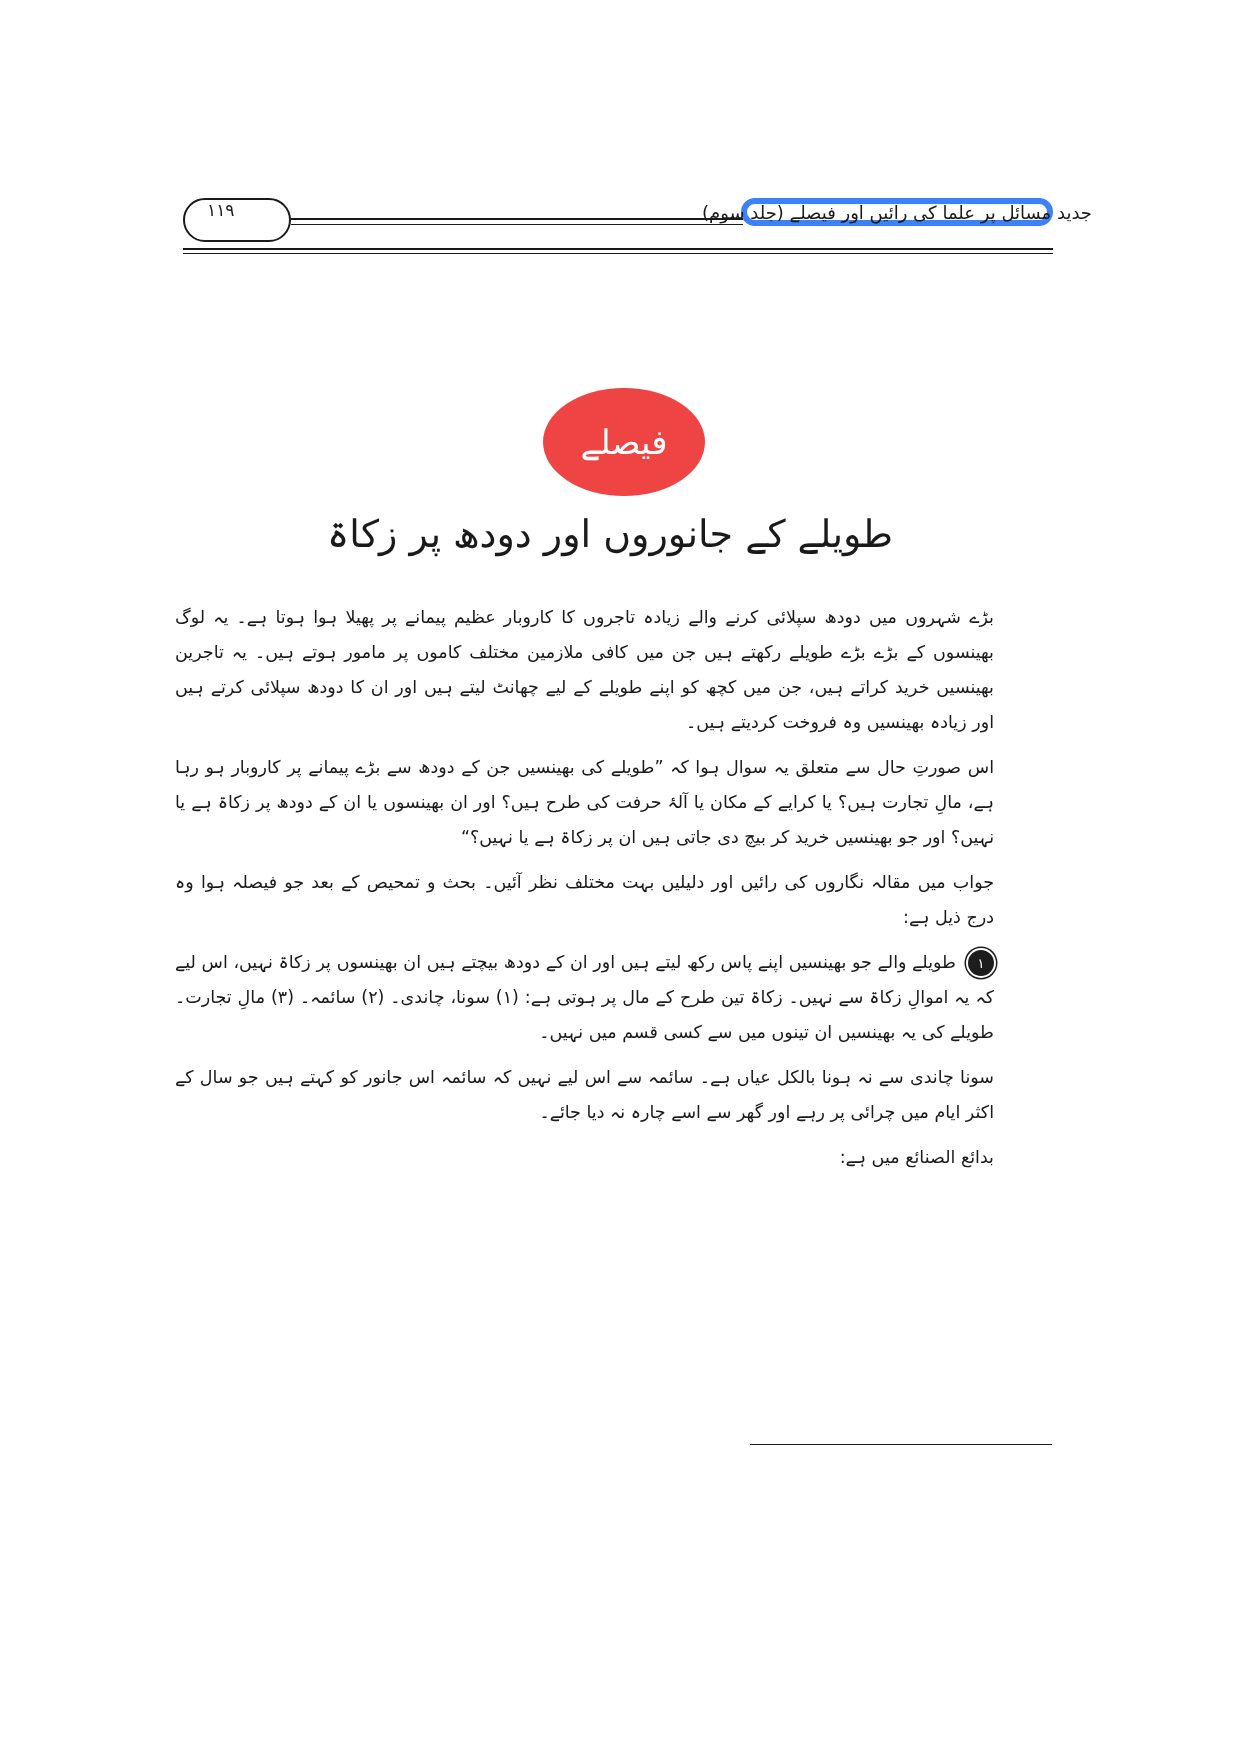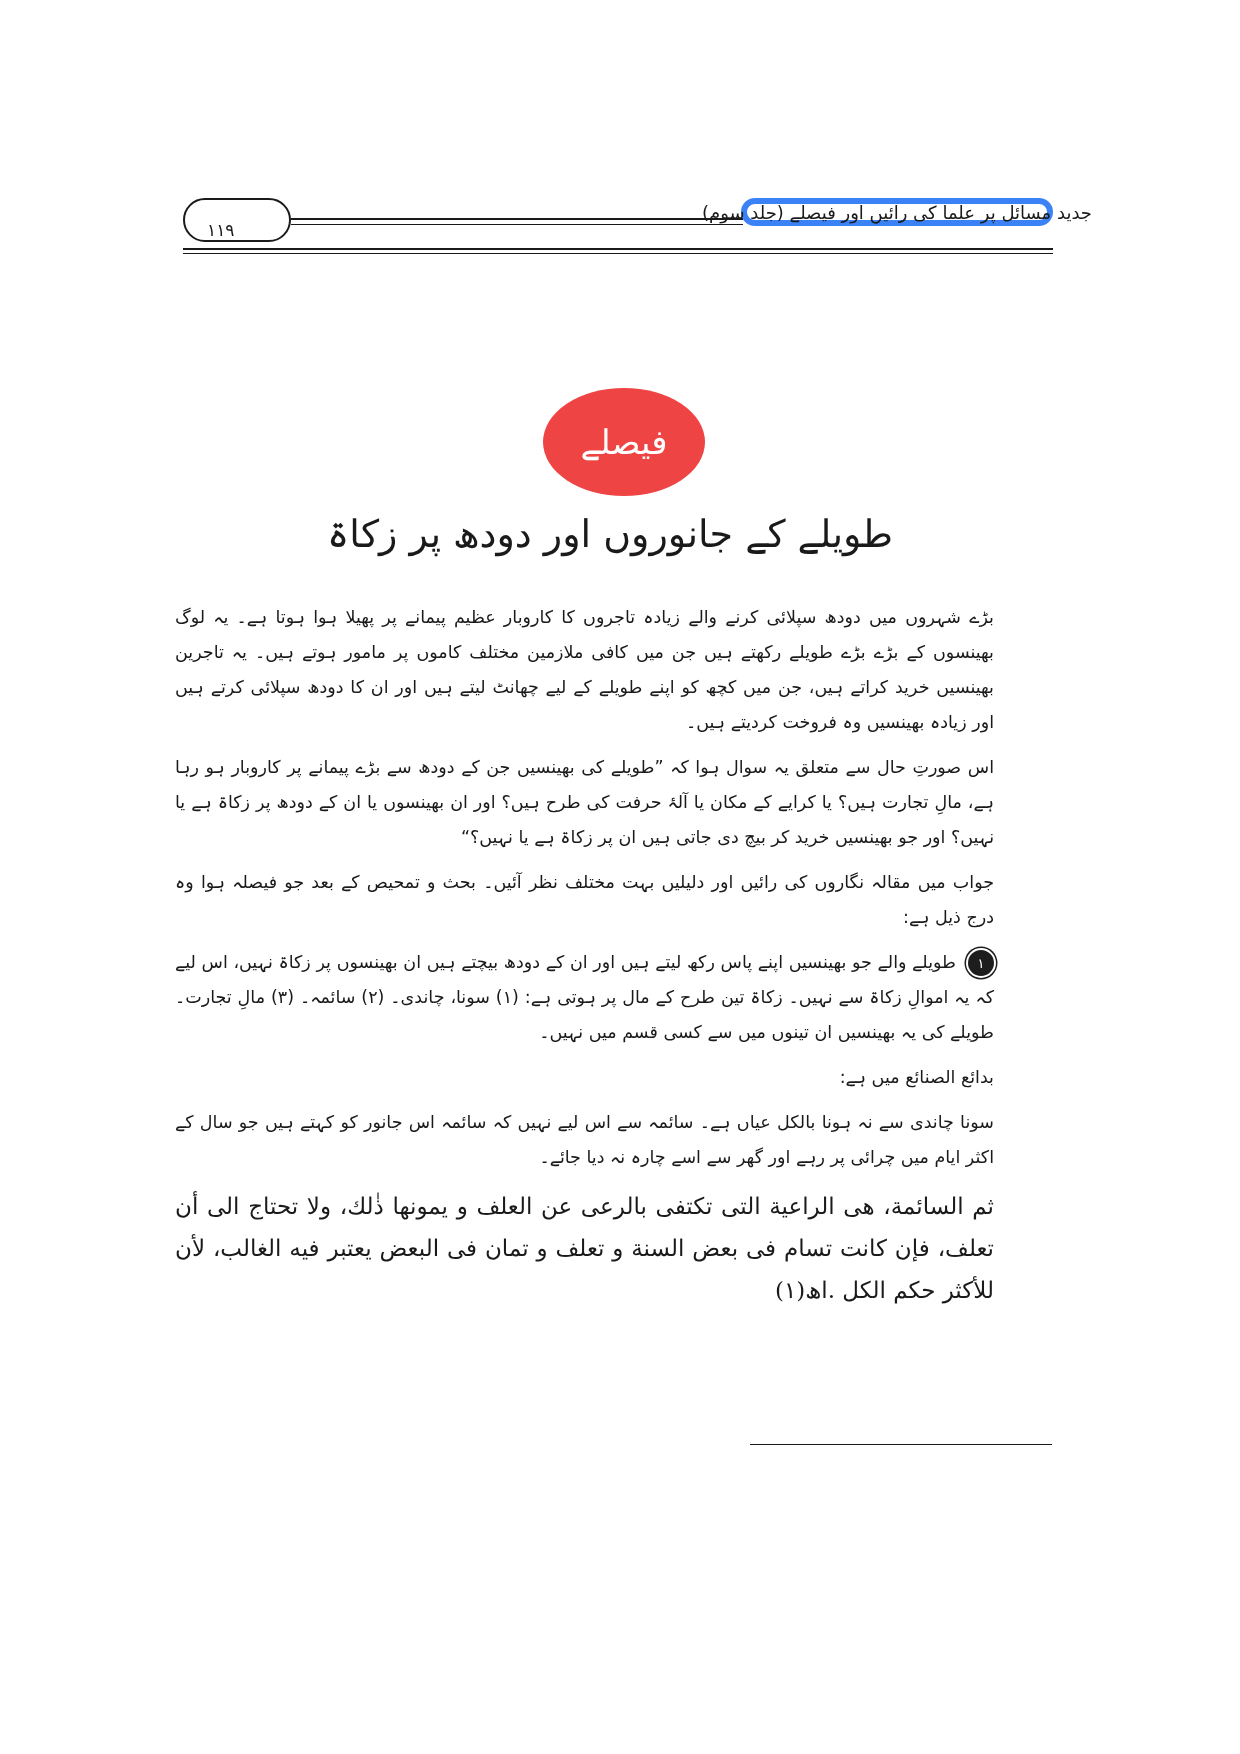--- a/index.html
+++ b/index.html
@@ -12,7 +12,7 @@
     .hdr-rule-bottom2 { position: absolute; left: 0; right: 0; top: 55px; height: 0; border-top: 1.5px solid #1a1a1a; }
     .hdr-mid { position: absolute; left: 108px; right: 310px; top: 20px; height: 0; border-top: 2.5px solid #1a1a1a; }
     .hdr-mid2 { position: absolute; left: 108px; right: 310px; top: 26px; height: 0; border-top: 1.5px solid #1a1a1a; }
-    .page-no-box { position: absolute; left: 0; top: 0; width: 108px; height: 44px; border: 2px solid #1a1a1a; border-radius: 24px; box-sizing: border-box; display: flex; align-items: flex-end; padding-left: 22px; }
+    .page-no-box { position: absolute; left: 0; top: 0; width: 108px; height: 44px; border: 2px solid #1a1a1a; border-radius: 24px; box-sizing: border-box; display: flex; align-items: flex-start; padding-left: 22px; }
     .page-no { font-family: "DejaVu Sans", sans-serif; font-size: 17px; }
     .book-title-box { position: absolute; right: 0; top: 0; width: 312px; height: 28px; border: 6px solid #3b82f6; border-radius: 24px; box-sizing: border-box; display: flex; align-items: center; justify-content: center; }
     .book-title { font-family: "DejaVu Sans", sans-serif; font-size: 18px; direction: rtl; white-space: nowrap; }

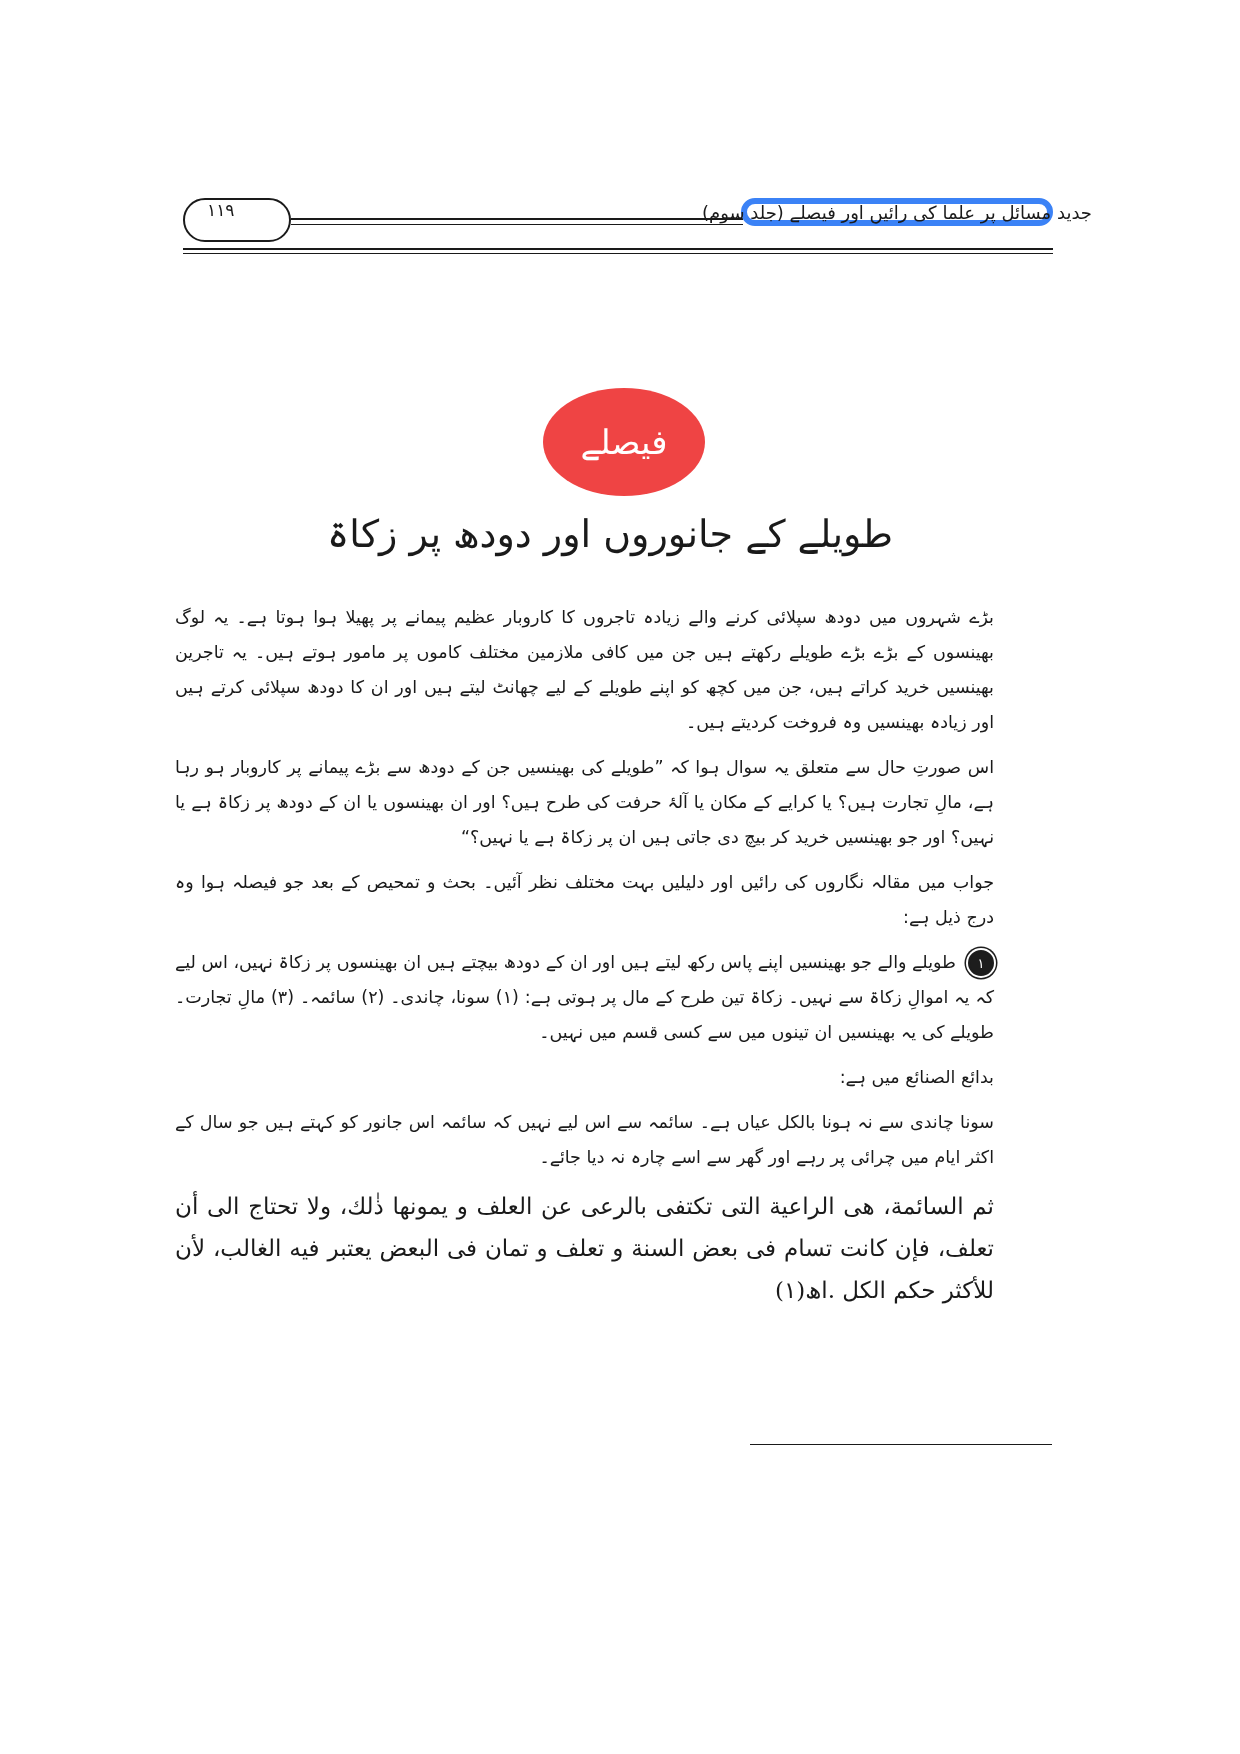--- a/index.html
+++ b/index.html
@@ -62,8 +62,8 @@
     <p class="p indent">اس صورتِ حال سے متعلق یہ سوال ہوا کہ ”طویلے کی بھینسیں جن کے دودھ سے بڑے پیمانے پر کاروبار ہو رہا ہے، مالِ تجارت ہیں؟ یا کرایے کے مکان یا آلۂ حرفت کی طرح ہیں؟ اور ان بھینسوں یا ان کے دودھ پر زکاۃ ہے یا نہیں؟ اور جو بھینسیں خرید کر بیچ دی جاتی ہیں ان پر زکاۃ ہے یا نہیں؟“</p>
     <p class="p indent">جواب میں مقالہ نگاروں کی رائیں اور دلیلیں بہت مختلف نظر آئیں۔ بحث و تمحیص کے بعد جو فیصلہ ہوا وہ درج ذیل ہے:</p>
     <p class="p indent"><span class="num-badge">۱</span><span>طویلے والے جو بھینسیں اپنے پاس رکھ لیتے ہیں اور ان کے دودھ بیچتے ہیں ان بھینسوں پر زکاۃ نہیں، اس لیے کہ یہ اموالِ زکاۃ سے نہیں۔ زکاۃ تین طرح کے مال پر ہوتی ہے: (۱) سونا، چاندی۔ (۲) سائمہ۔ (۳) مالِ تجارت۔ طویلے کی یہ بھینسیں ان تینوں میں سے کسی قسم میں نہیں۔</span></p>
+    <p class="p indent">سونا چاندی سے نہ ہونا بالکل عیاں ہے۔ سائمہ سے اس لیے نہیں کہ سائمہ اس جانور کو کہتے ہیں جو سال کے اکثر ایام میں چرائی پر رہے اور گھر سے اسے چارہ نہ دیا جائے۔</p>
     <p class="p indent">بدائع الصنائع میں ہے:</p>
-    <p class="p indent">سونا چاندی سے نہ ہونا بالکل عیاں ہے۔ سائمہ سے اس لیے نہیں کہ سائمہ اس جانور کو کہتے ہیں جو سال کے اکثر ایام میں چرائی پر رہے اور گھر سے اسے چارہ نہ دیا جائے۔</p>
     <p class="p indent arabic">ثم السائمة، هی الراعیة التی تکتفی بالرعی عن العلف و یمونها ذٰلك، ولا تحتاج الی أن تعلف، فإن کانت تسام فی بعض السنة و تعلف و تمان فی البعض یعتبر فیه الغالب، لأن للأکثر حکم الکل .اھ(۱)</p>
   </div>
 

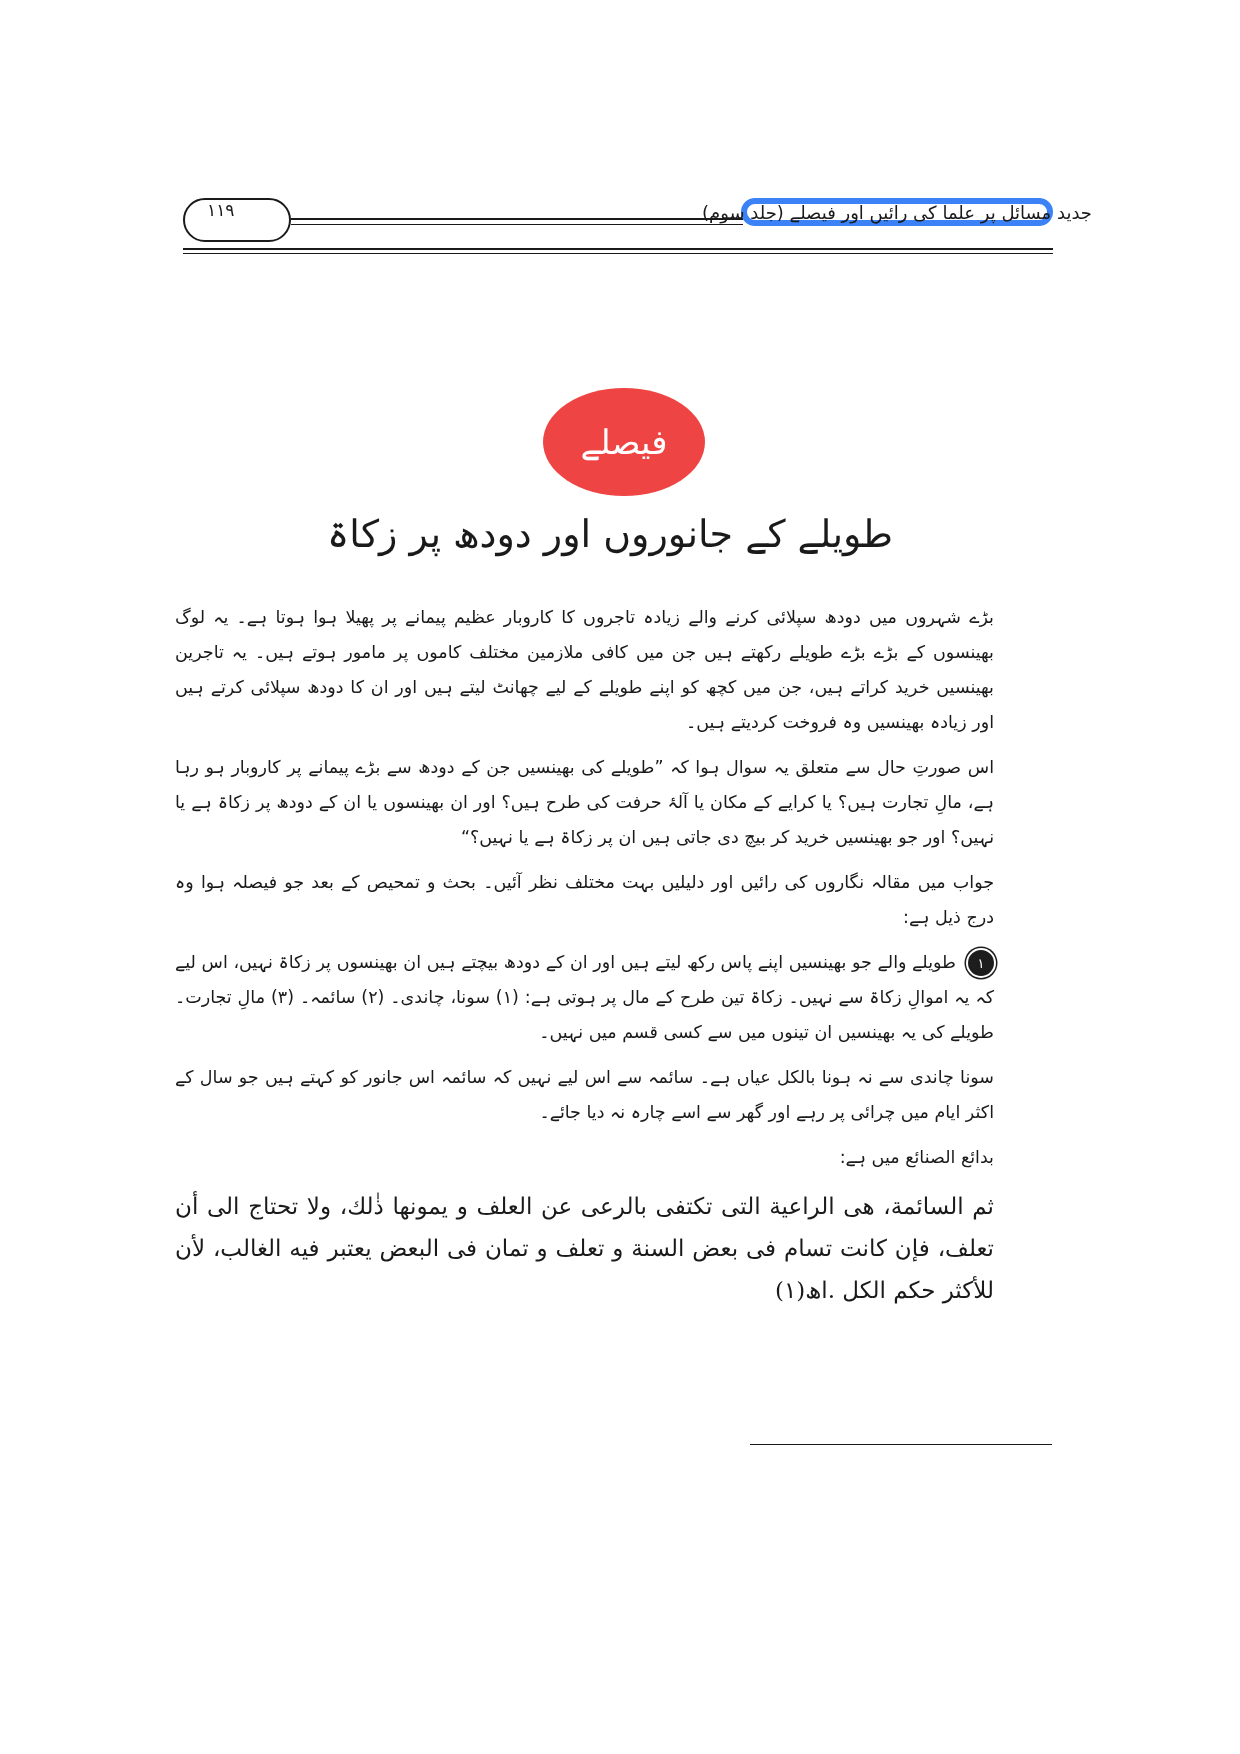--- a/index.html
+++ b/index.html
@@ -64,7 +64,6 @@
     <p class="p indent"><span class="num-badge">۱</span><span>طویلے والے جو بھینسیں اپنے پاس رکھ لیتے ہیں اور ان کے دودھ بیچتے ہیں ان بھینسوں پر زکاۃ نہیں، اس لیے کہ یہ اموالِ زکاۃ سے نہیں۔ زکاۃ تین طرح کے مال پر ہوتی ہے: (۱) سونا، چاندی۔ (۲) سائمہ۔ (۳) مالِ تجارت۔ طویلے کی یہ بھینسیں ان تینوں میں سے کسی قسم میں نہیں۔</span></p>
     <p class="p indent">سونا چاندی سے نہ ہونا بالکل عیاں ہے۔ سائمہ سے اس لیے نہیں کہ سائمہ اس جانور کو کہتے ہیں جو سال کے اکثر ایام میں چرائی پر رہے اور گھر سے اسے چارہ نہ دیا جائے۔</p>
     <p class="p indent">بدائع الصنائع میں ہے:</p>
-    <p class="p indent arabic">ثم السائمة، هی الراعیة التی تکتفی بالرعی عن العلف و یمونها ذٰلك، ولا تحتاج الی أن تعلف، فإن کانت تسام فی بعض السنة و تعلف و تمان فی البعض یعتبر فیه الغالب، لأن للأکثر حکم الکل .اھ(۱)</p>
   </div>
 
   <div class="fn-rule"></div>

